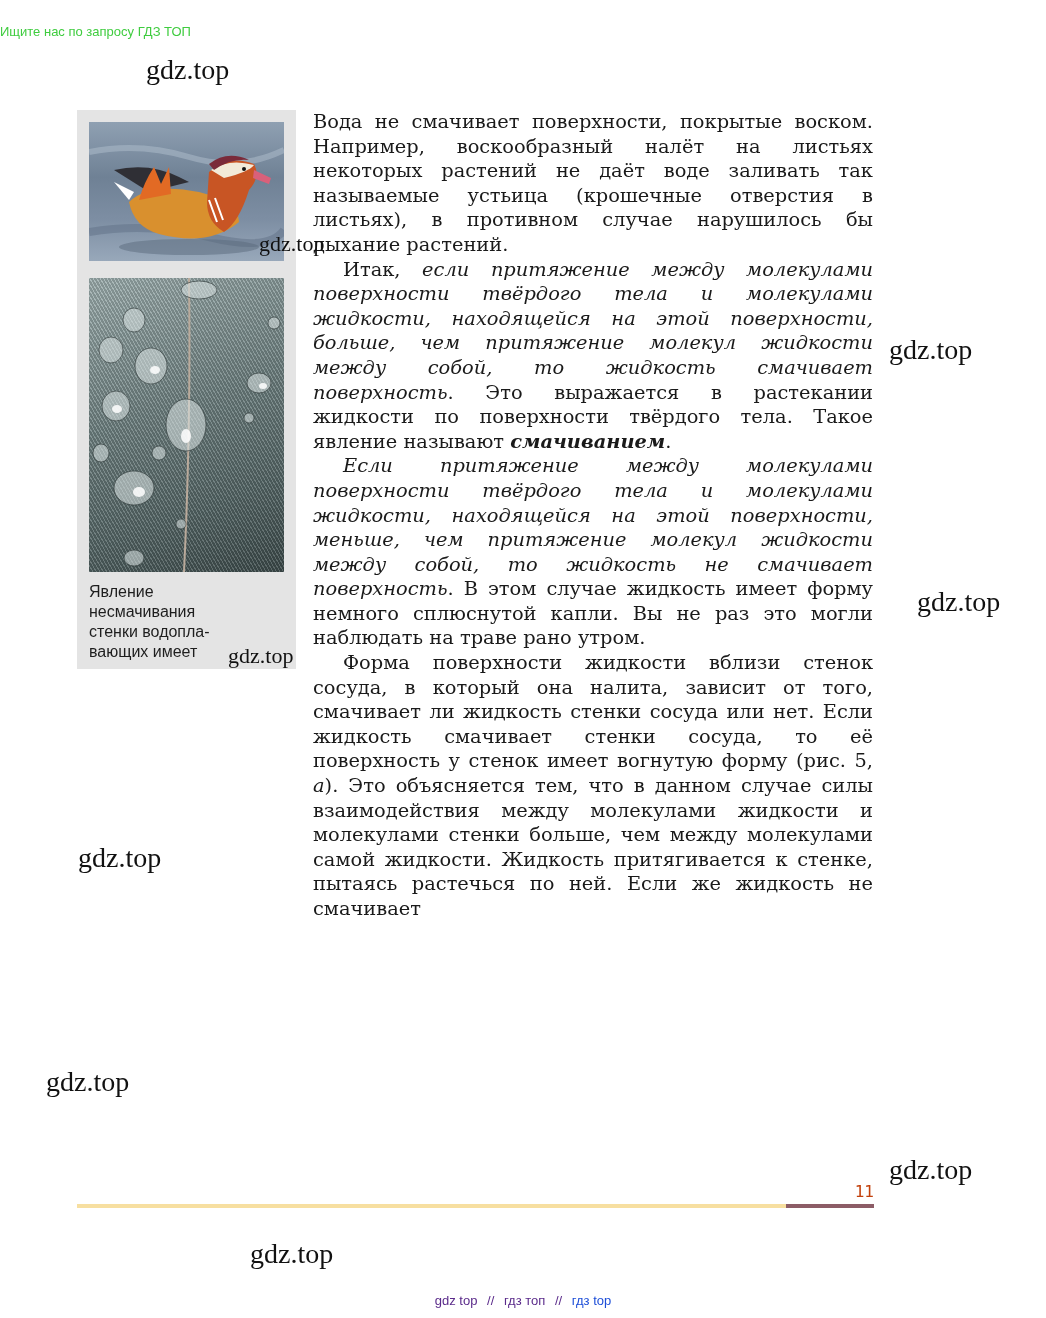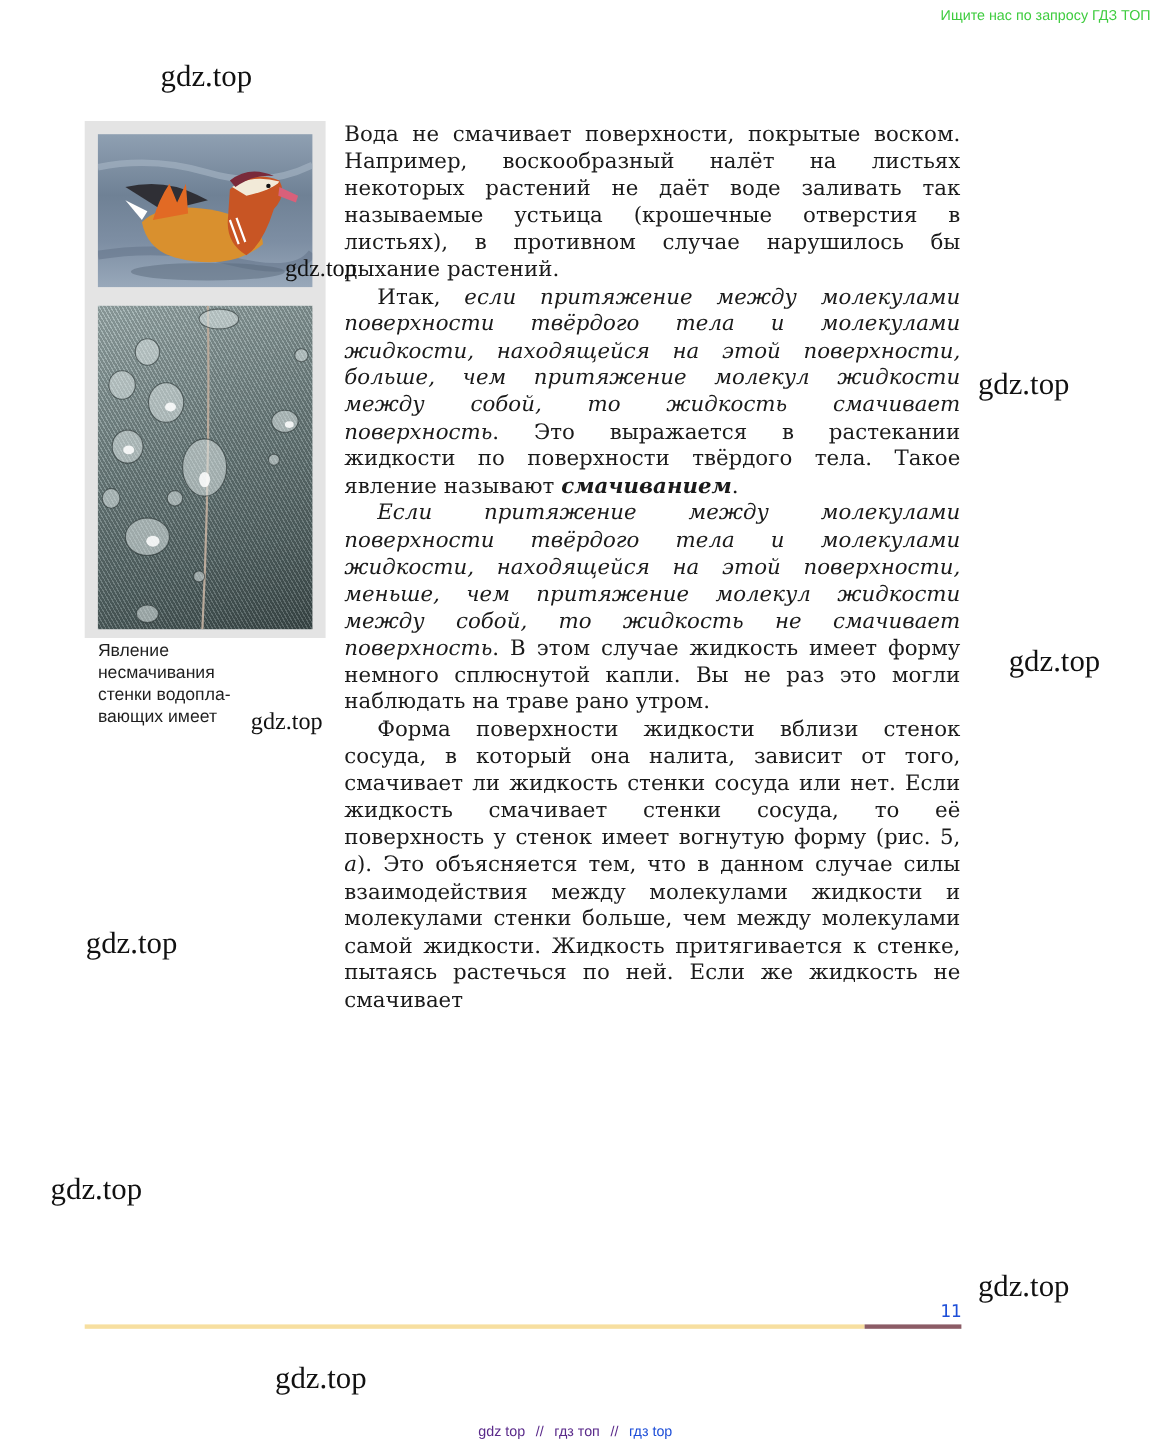--- a/index.html
+++ b/index.html
@@ -9,7 +9,7 @@
       font-family: "DejaVu Serif", serif;
     }
     .top-banner {
-      position: absolute; top: 6px; left: 0; width: 1046px; text-align: right;
+      position: absolute; top: 24px; left: 0; width: 1046px; text-align: left;
       font-family: "Liberation Sans", sans-serif; font-size: 13px; color: #3fcc3f;
     }
     .wm {

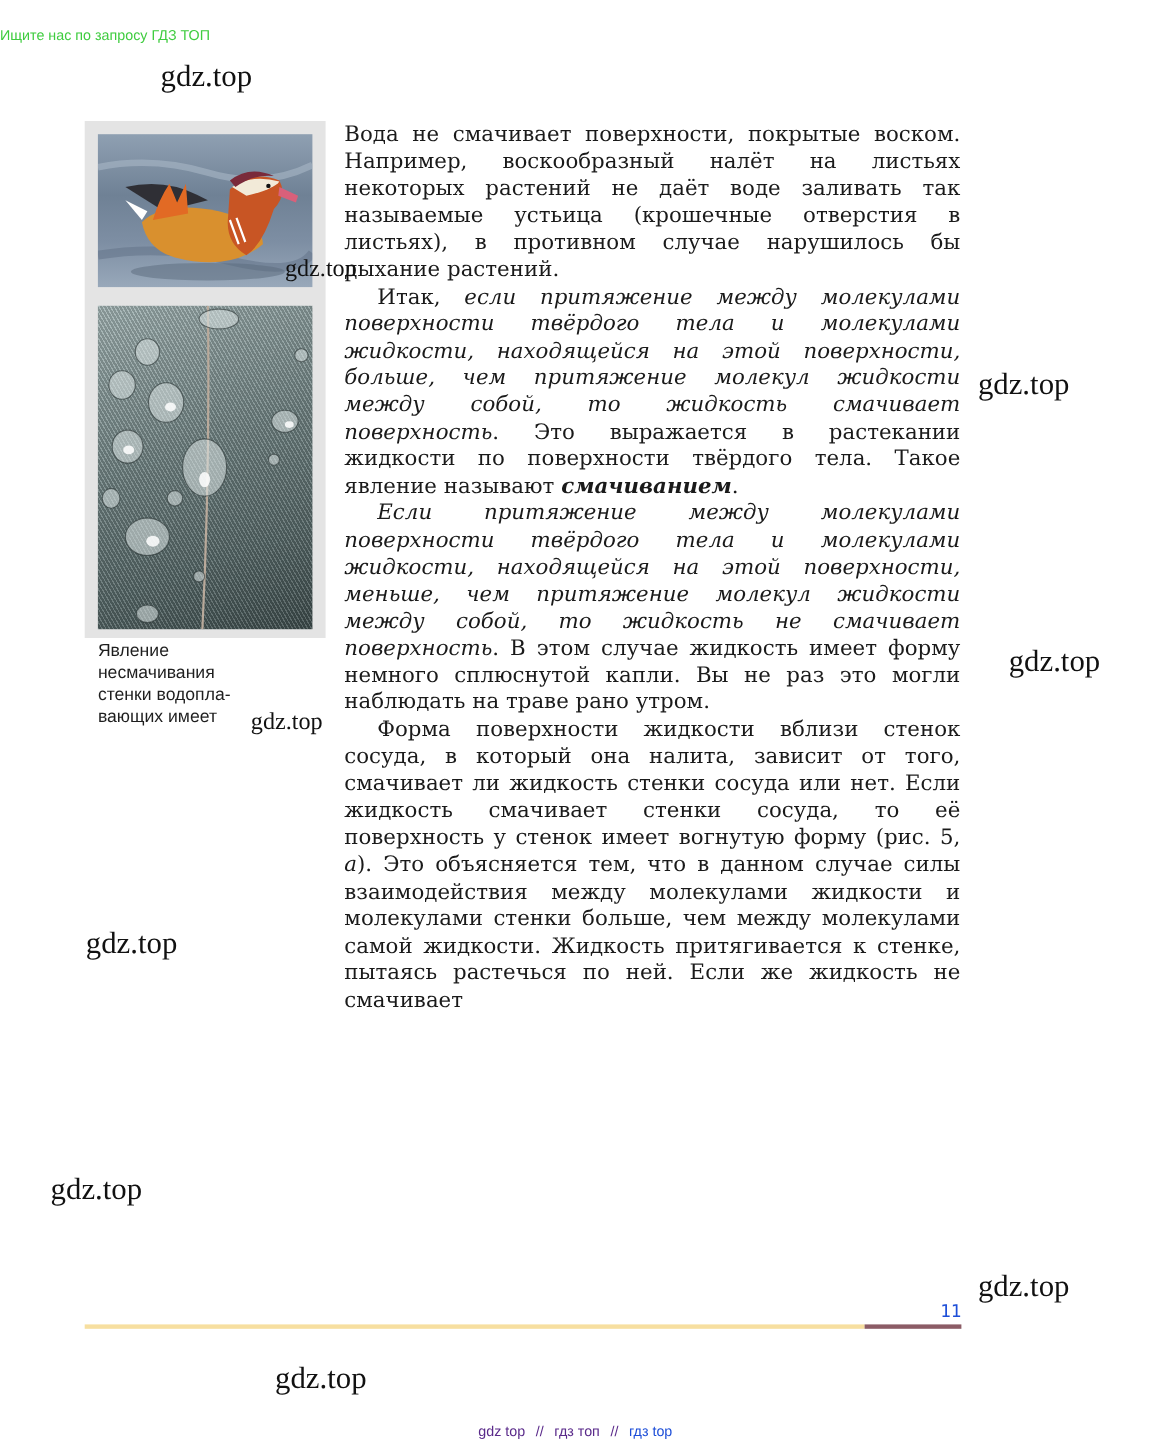--- a/index.html
+++ b/index.html
@@ -20,7 +20,7 @@
     .wm.small { font-size: 22px; }
     
     .side-panel {
-      position: absolute; left: 77px; top: 110px; width: 219px; height: 470px;
+      position: absolute; left: 77px; top: 110px; width: 219px; height: 559px;
       background: #e4e4e4;
     }
     .photo-duck {

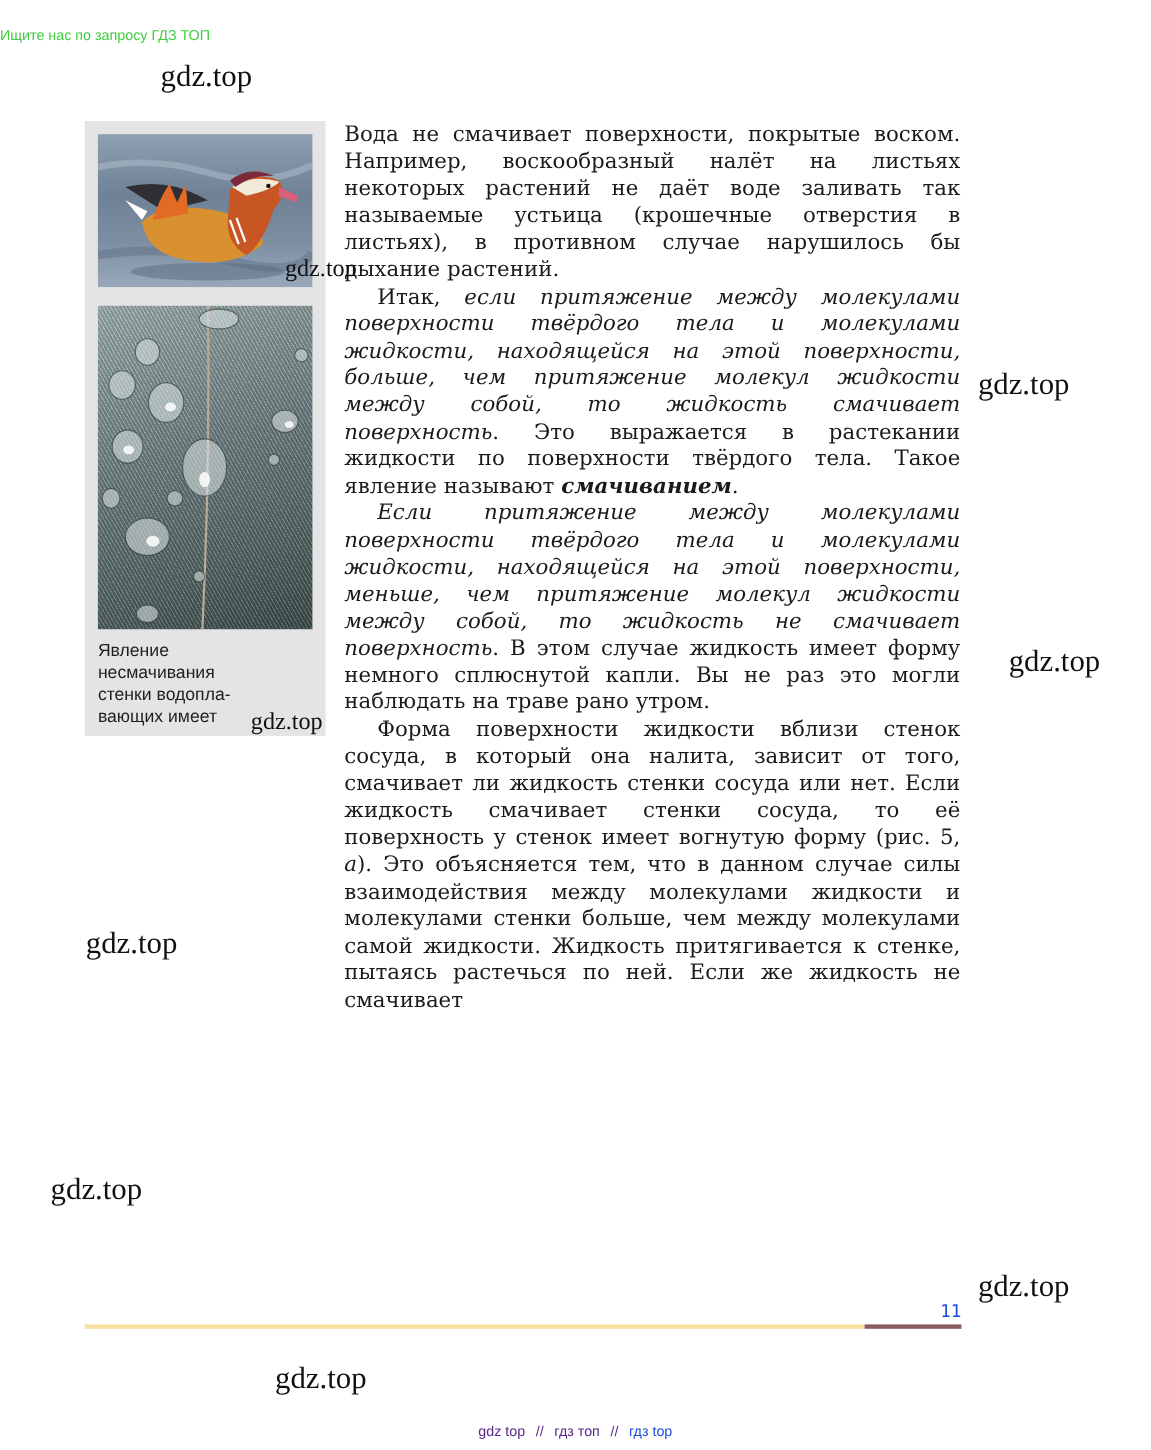--- a/index.html
+++ b/index.html
@@ -52,7 +52,7 @@
     .main-text strong em, .main-text em strong { font-weight: bold; font-style: italic; }
     .page-number {
       position: absolute; left: 840px; top: 1182px; width: 34px; text-align: right;
-      font-family: "DejaVu Sans Mono", monospace; font-size: 16px; color: #1d4ed8;
+      font-family: "DejaVu Sans Mono", monospace; font-size: 16px; color: #c2410c;
     }
     .rule-main {
       position: absolute; left: 77px; top: 1204px; width: 709px; height: 4px;

